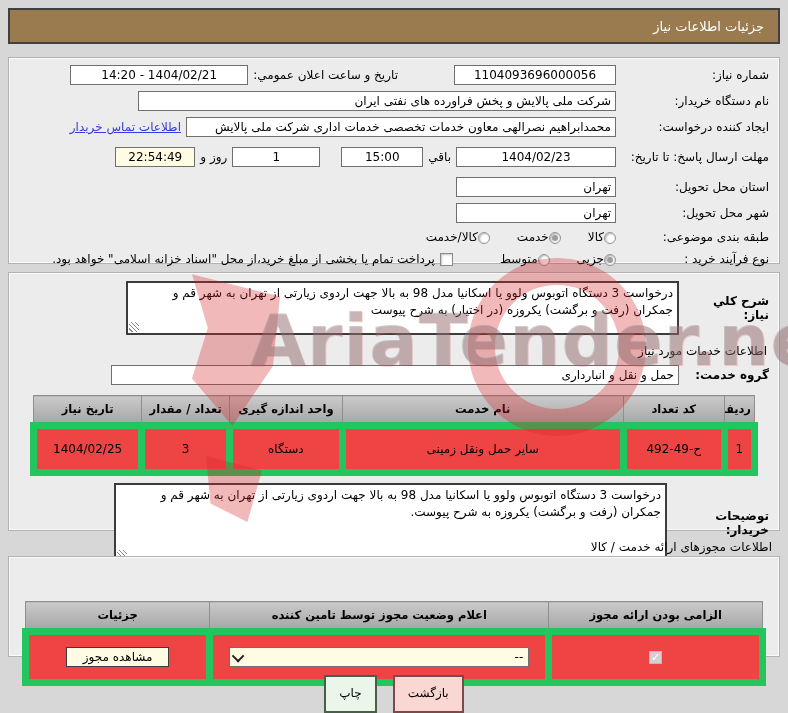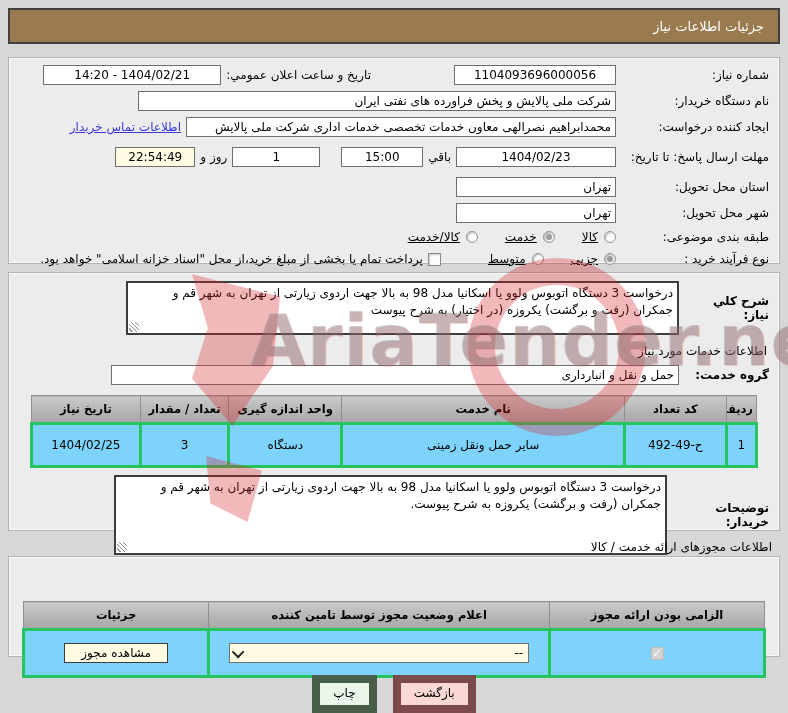--- a/index.html
+++ b/index.html
@@ -149,7 +149,7 @@
   <div class="frow">
     <div class="flabel">شماره نیاز:</div>
     <div class="field c w152">1104093696000056</div>
-    <div style="margin-right:78px">تاریخ و ساعت اعلان عمومي:</div>
+    <div style="margin-right:51px">تاریخ و ساعت اعلان عمومي:</div>
     <div class="field c w168">1404/02/21 - 14:20</div>
   </div>
 

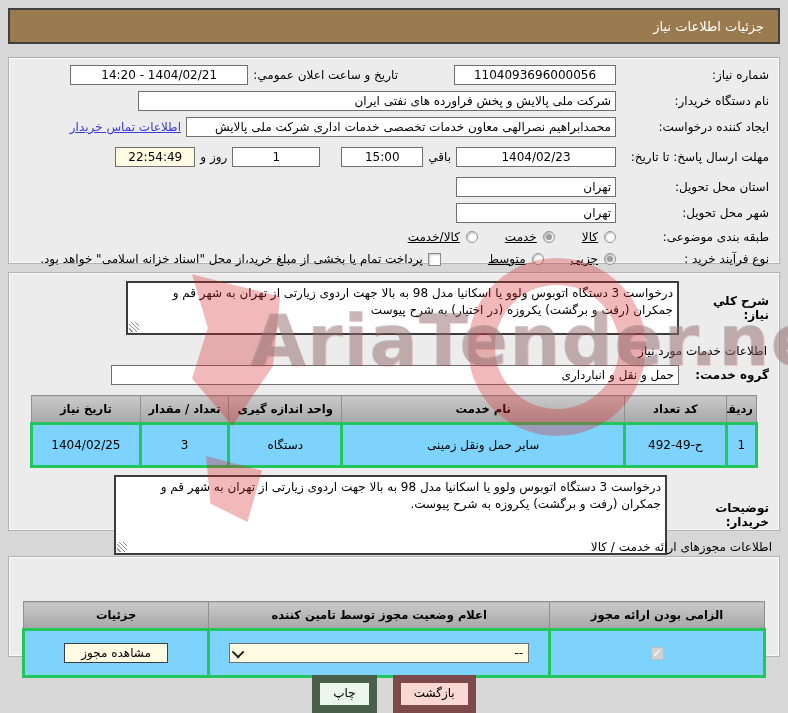--- a/index.html
+++ b/index.html
@@ -38,7 +38,7 @@
   .w150{width:150px}.w72{width:72px}.w78{width:78px}.w70{width:70px}.w558{width:558px}
   .link{color:#3a3adf;text-decoration:underline;cursor:pointer;white-space:nowrap;}
   
-  .rgrp{display:flex;align-items:center;gap:6px;flex:none;text-decoration:underline;}
+  .rgrp{display:flex;align-items:flex-end;flex:none;}
   .radio{
     width:12px;height:12px;border-radius:50%;background:#fff;
     border:1px solid #949494;box-shadow:inset 1px 1px 2px rgba(0,0,0,.28);

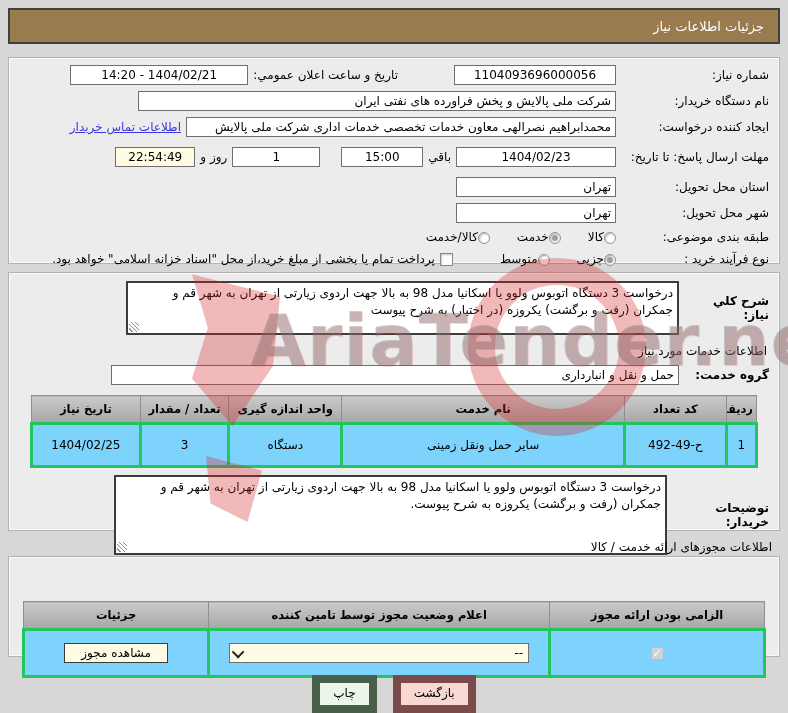--- a/index.html
+++ b/index.html
@@ -85,7 +85,7 @@
     height:26px;text-align:center;padding:0 3px;overflow:hidden;white-space:nowrap;
   }
   td{
-    background:#7dd3fc;border:3px solid #22c55e;height:26px;
+    background:#ef4444;border:7px solid #22c55e;height:26px;
     text-align:center;padding:7px 3px;overflow:hidden;white-space:nowrap;
   }
   .prm td{height:30px;}

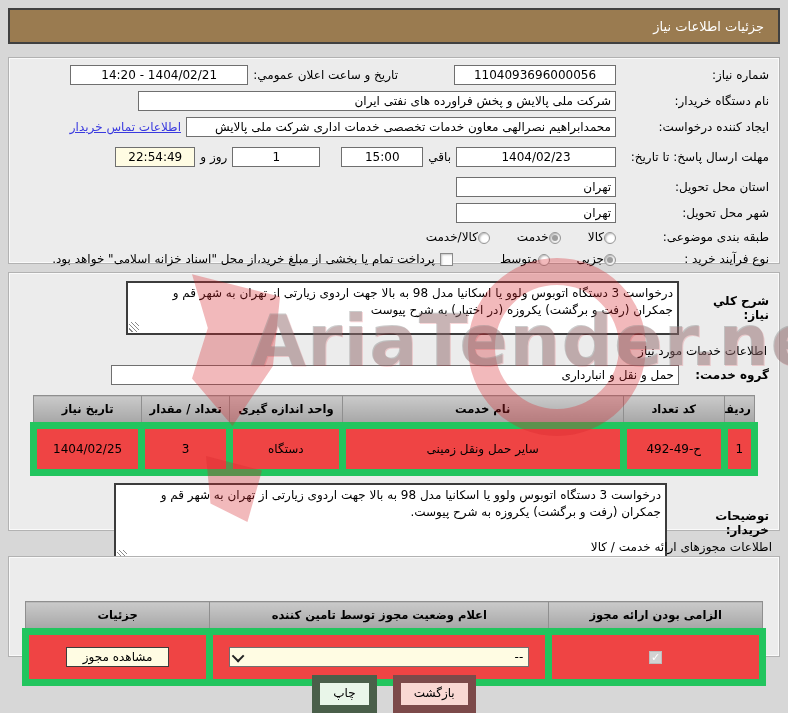--- a/index.html
+++ b/index.html
@@ -109,8 +109,8 @@
     display:flex;justify-content:center;gap:16px;
   }
   .btn{
-    padding:3px 13px;border:8px solid #ec4899;cursor:pointer;
-    font-size:12px;line-height:1.3;
+    padding:9px 13px;border:2px solid #ec4899;cursor:pointer;
+    font-size:12px;line-height:1.3;font-family:Liberation Serif, serif;
   }
   .btn.back{background:#f9d8d3;border-color:#7c4a4a;}
   .btn.print{background:#e9f6e9;border-color:#4a5f4a;}

